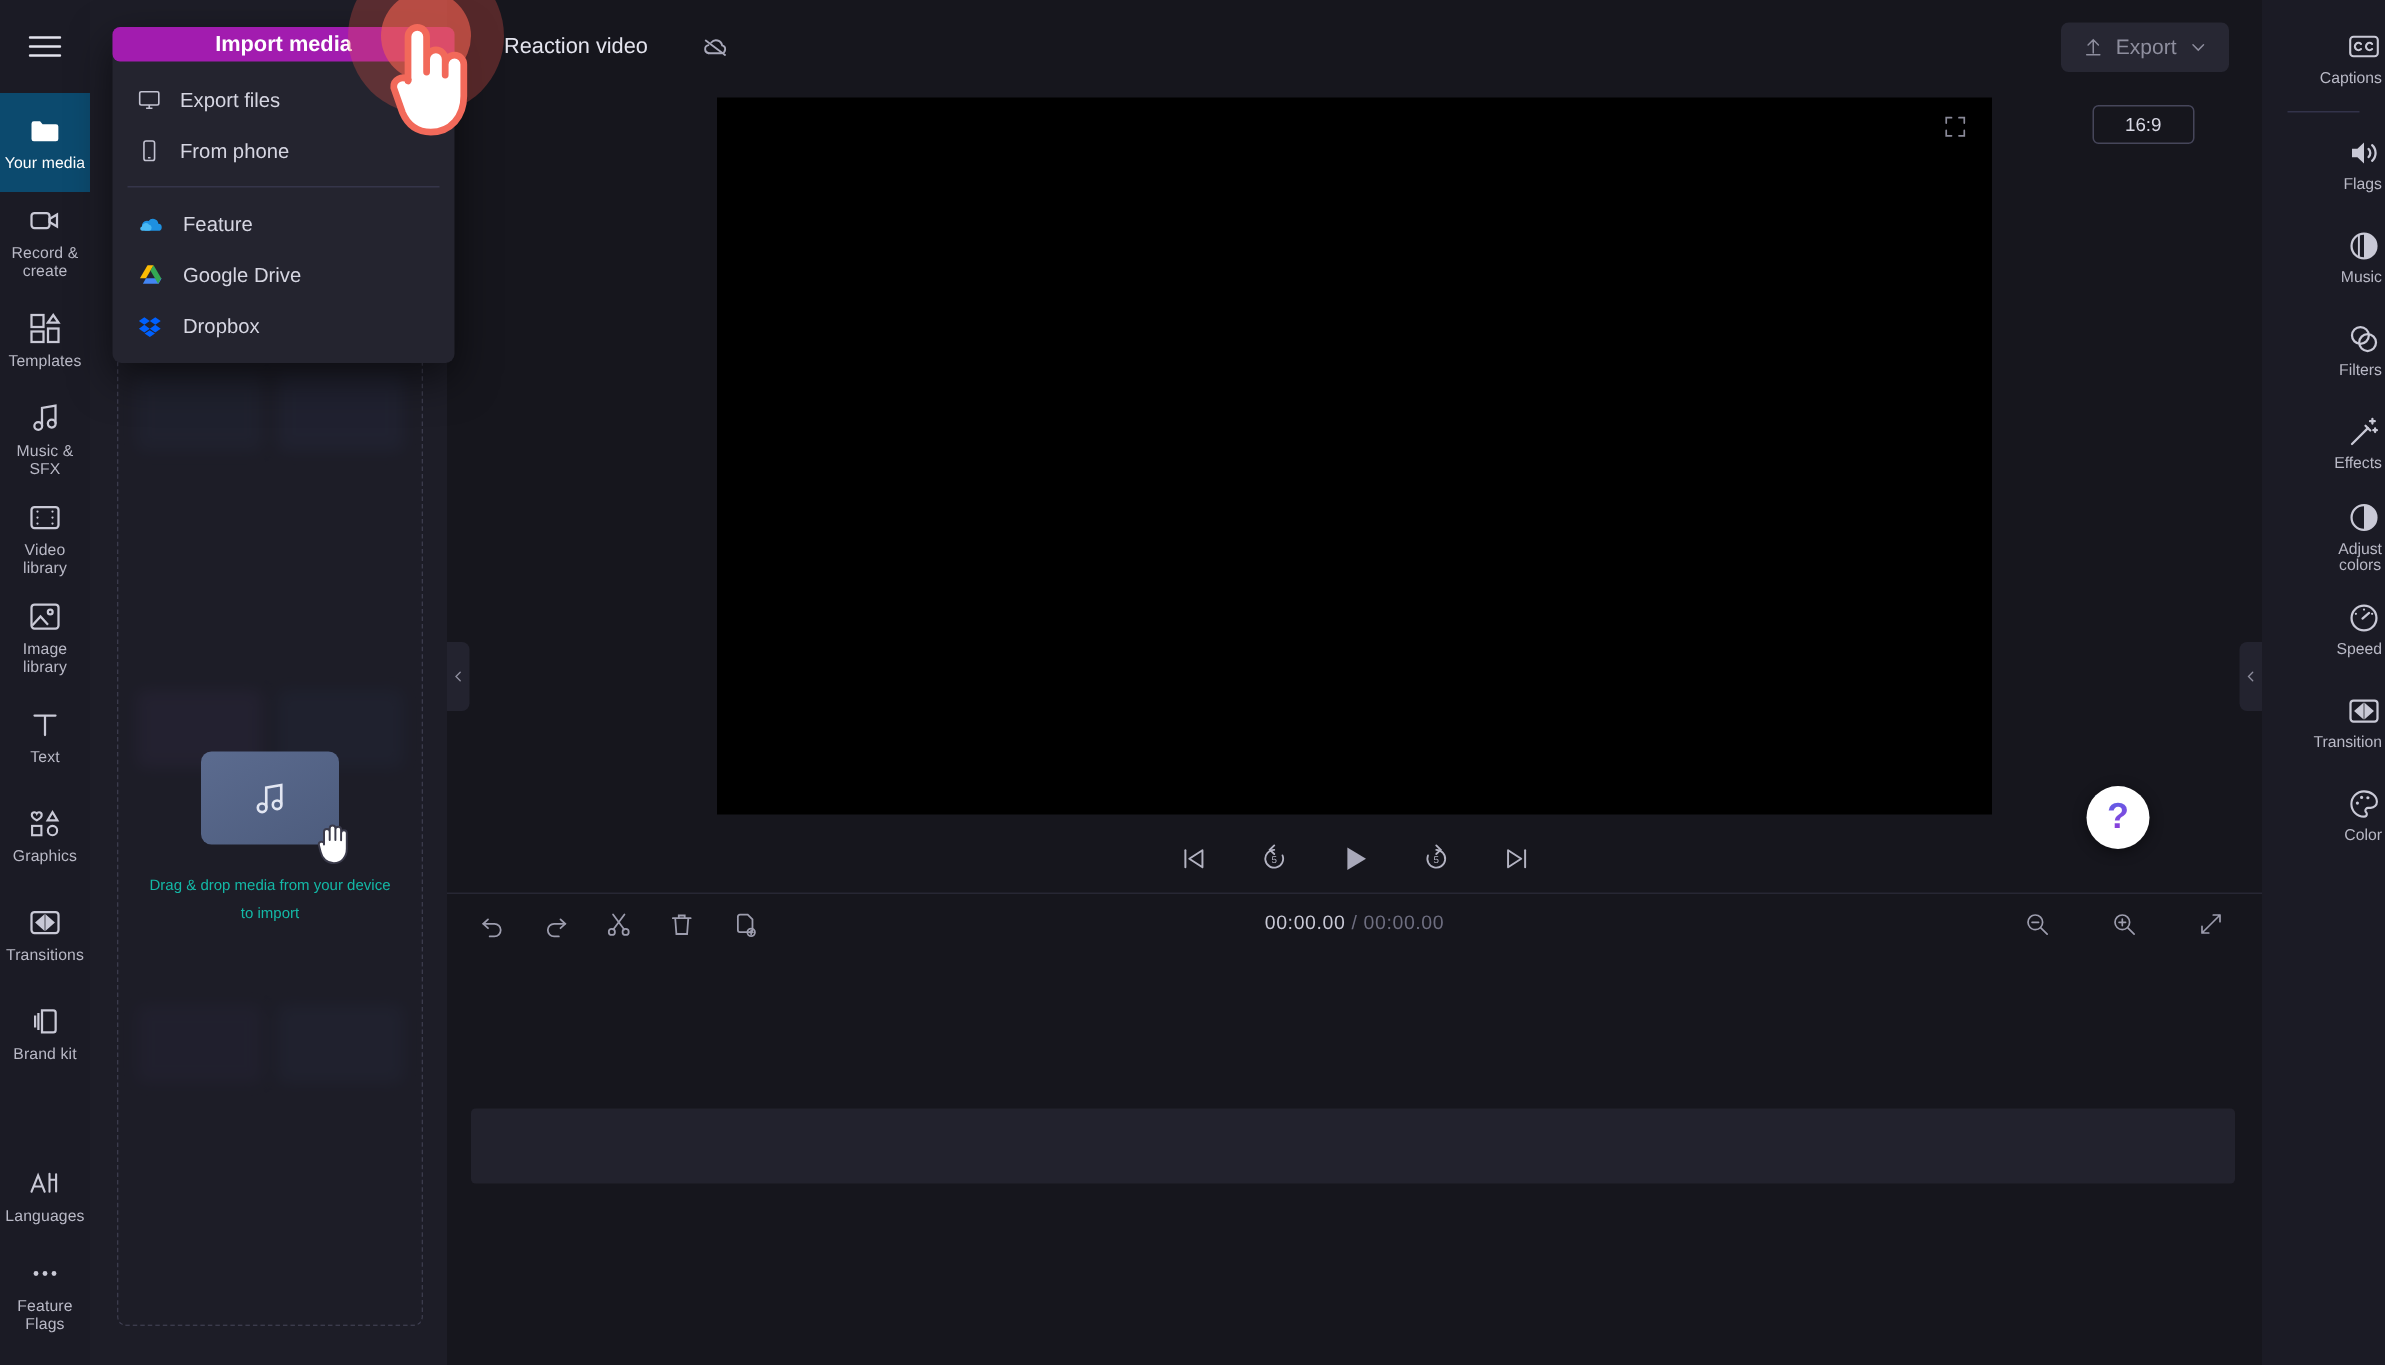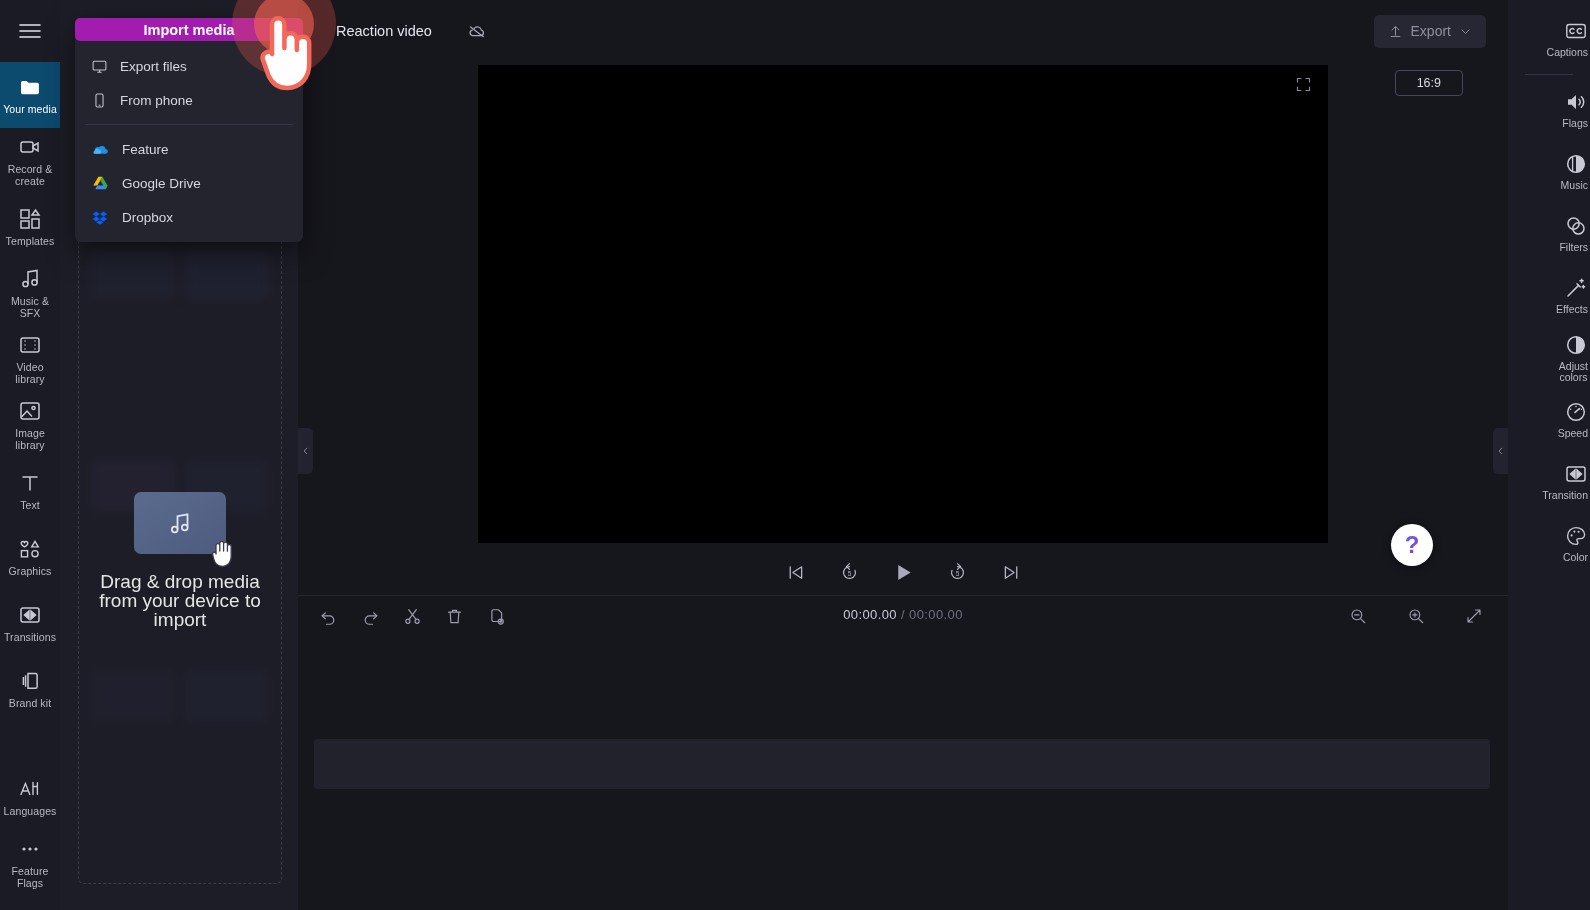--- a/index.html
+++ b/index.html
@@ -73,8 +73,8 @@
   .grab-hand { position: absolute; right: -16px; bottom: -16px; z-index: 3; }
   .drop-text {
     position: relative; z-index: 2;
-    font-size: 19px; line-height: 19px;
-    color: #e5e5e5; text-align: center; width: 170px;
+    font-size: 10px; line-height: 19px;
+    color: #14b8a6; text-align: center; width: 170px;
   }
 
   

